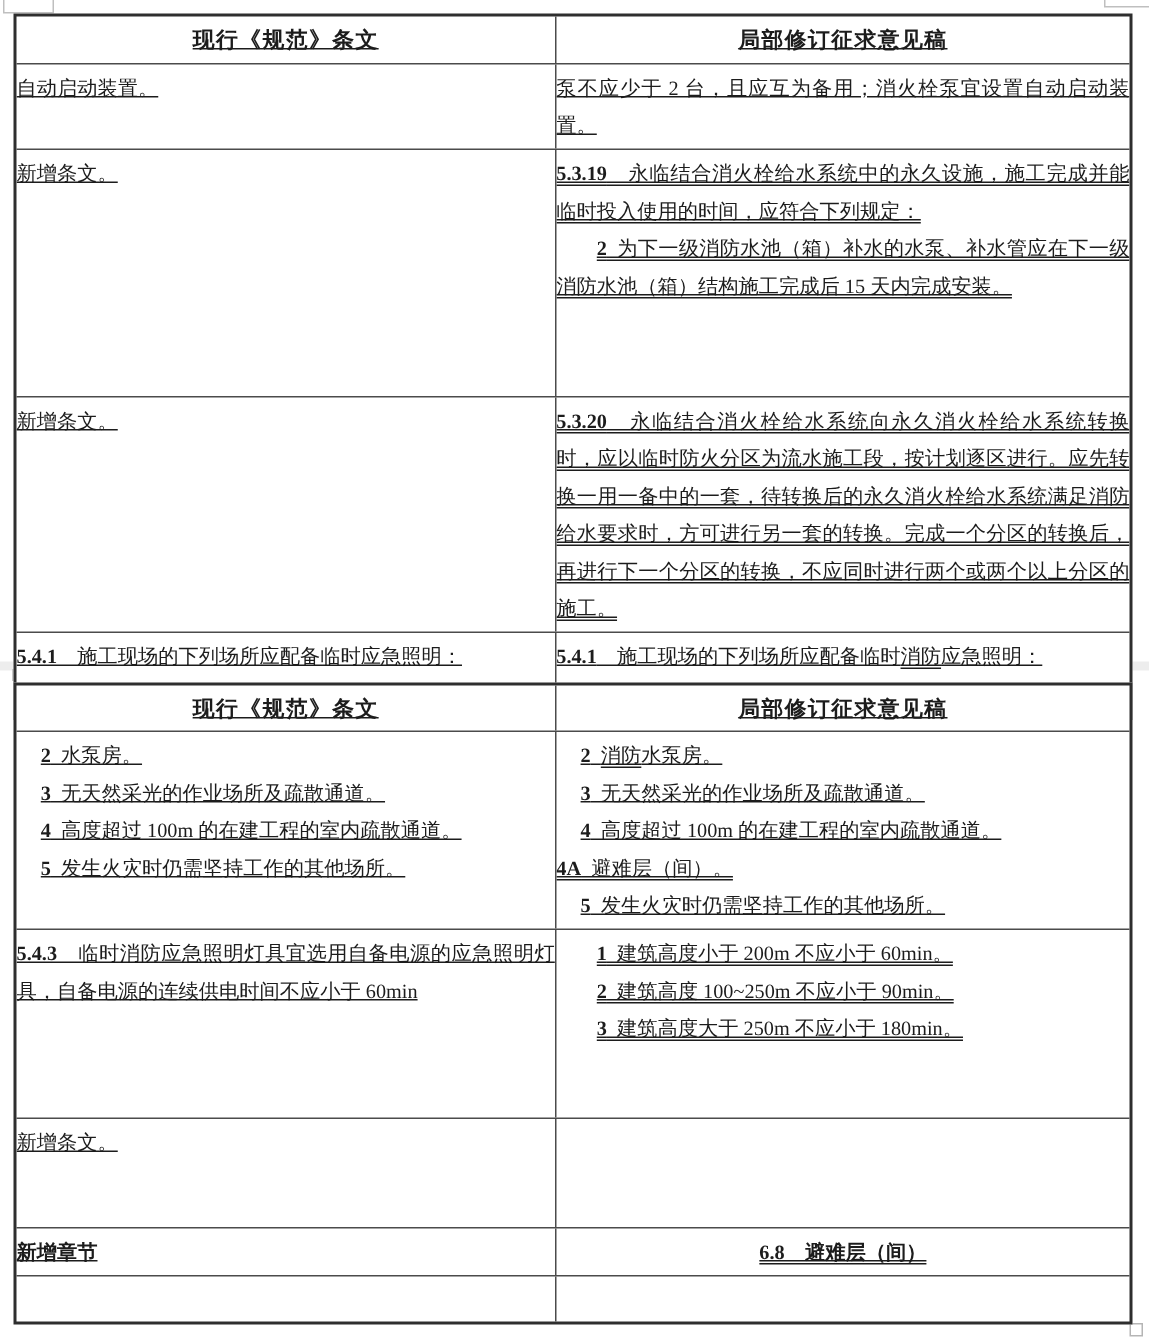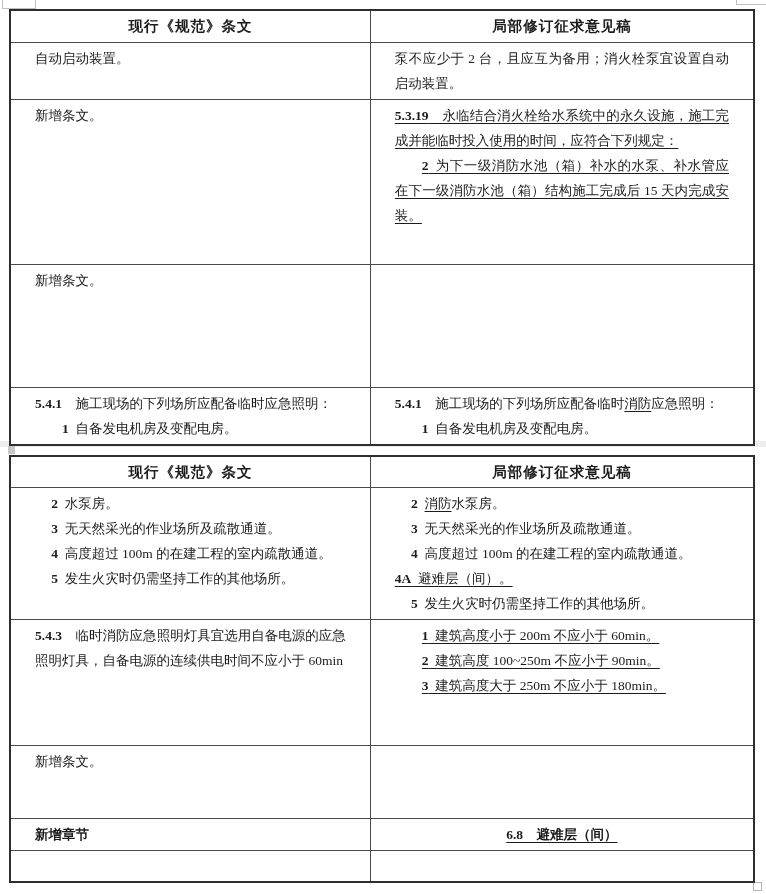--- a/index.html
+++ b/index.html
@@ -14,8 +14,8 @@
   .tr{display:flex;box-sizing:border-box;}
   .tr + .tr{border-top:1px solid #4b4b4b;}
   .td{
-    box-sizing:border-box;padding:3px 24px;display:flex;flex-direction:column;
-    justify-content:flex-start;overflow:hidden;
+    box-sizing:border-box;padding:3px 0;display:flex;flex-direction:column;
+    justify-content:flex-start;overflow:hidden;text-decoration:underline;
   }
   .td.left{width:48.5%;border-right:1px solid #4b4b4b;}
   .td.right{width:51.5%;}

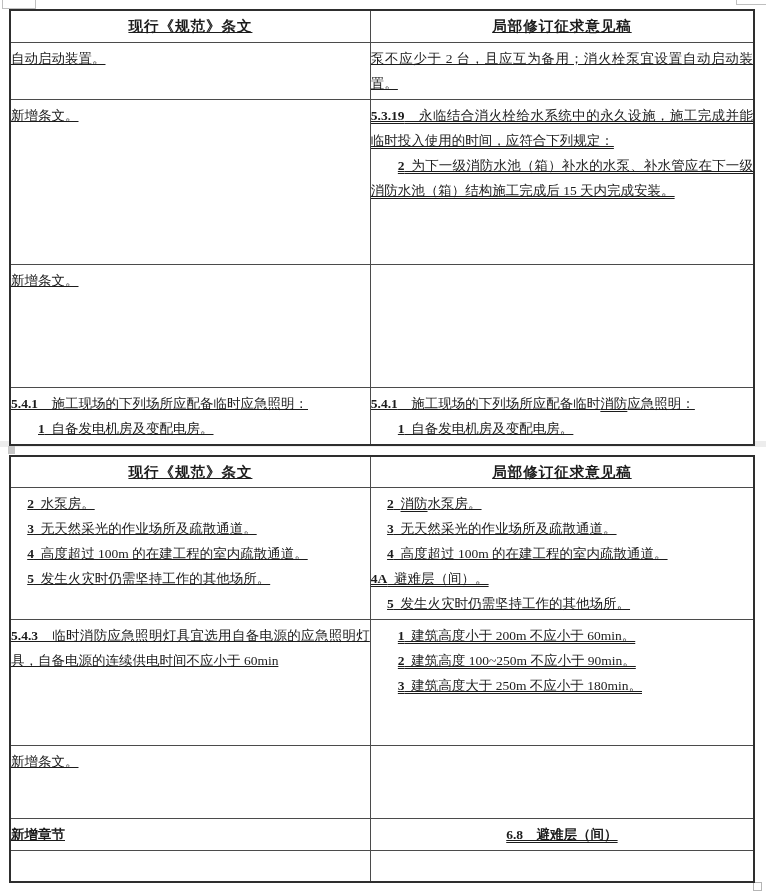--- a/index.html
+++ b/index.html
@@ -72,6 +72,9 @@
       <div class="td left vc">
         <div class="para"><span>新增条文。</span></div>
       </div>
+      <div class="td right">
+        <div class="para"><span class="b u">5.3.20</span><span class="u">　永临结合消火栓给水系统向永久消火栓给水系统转换时，应以临时防火分区为流水施工段，按计划逐区进行。应先转换一用一备中的一套，待转换后的永久消火栓给水系统满足消防给水要求时，方可进行另一套的转换。完成一个分区的转换后，再进行下一个分区的转换，不应同时进行两个或两个以上分区的施工。</span></div>
+      </div>
     </div>
     <div class="tr" style="min-height: 51px;">
       <div class="td left vc">

